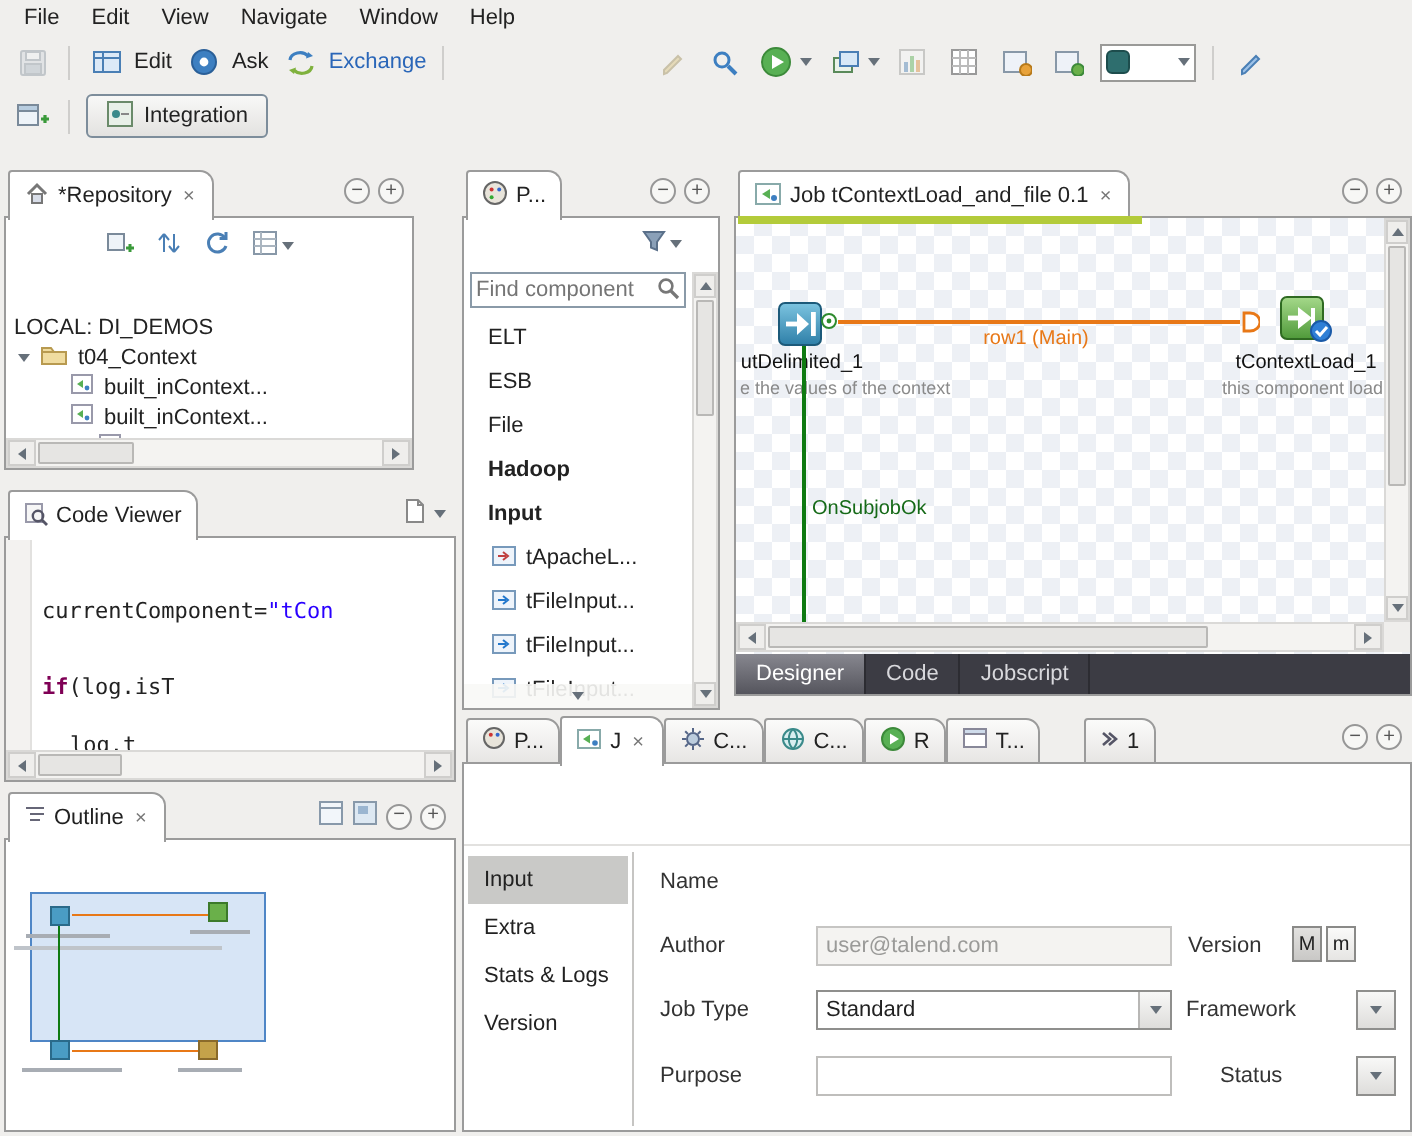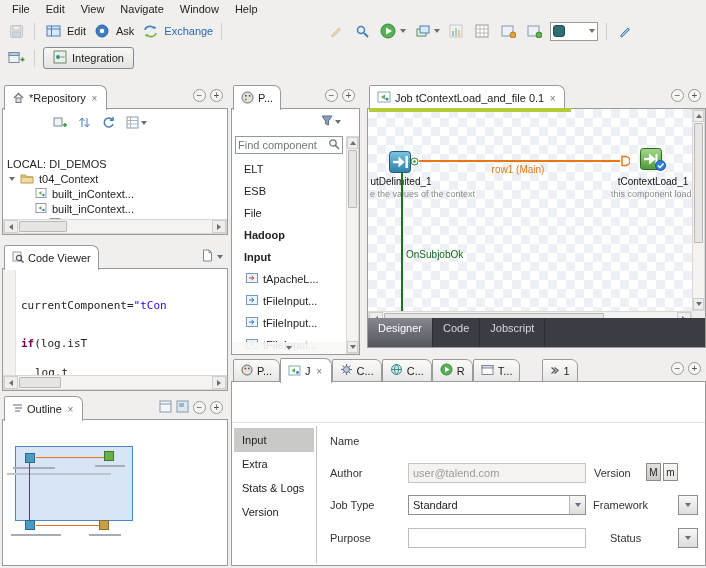--- a/index.html
+++ b/index.html
@@ -226,7 +226,7 @@
     </span>
   </div>
 
-  <div class="view" style="left:2px;top:84px;width:226px;height:151px">
+  <div class="view" style="left:2px;top:84px;width:205px;height:151px">
     <div class="tabbar">
       <span class="tab active">
         <span><svg width="13" height="13">

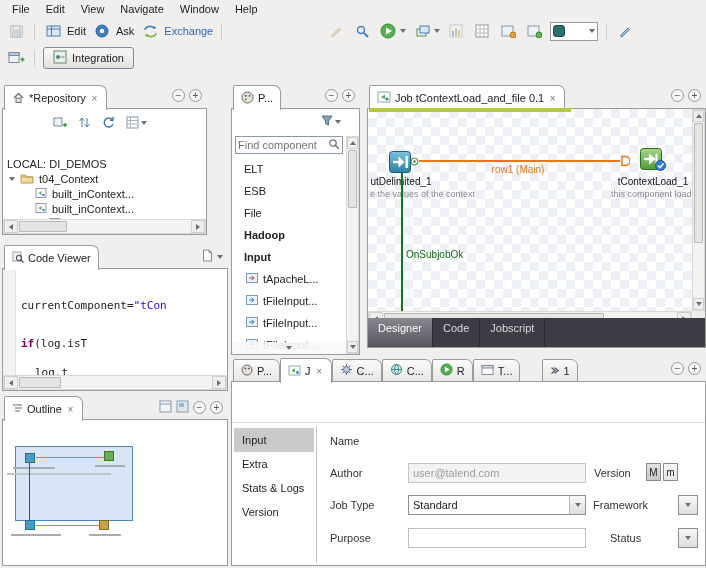--- a/index.html
+++ b/index.html
@@ -63,7 +63,7 @@
 .rowlabel{position:absolute;font-size:10px;color:#e87817;text-align:center}
 .vtrig{position:absolute;width:2px;background:#0f7a12}
 .triglabel{position:absolute;font-size:10px;color:#166a18}
-.dstrip{position:absolute;left:0;right:0;bottom:0;height:29px;background:#3c3c44;display:flex;align-items:stretch;z-index:8}
+.dstrip{position:absolute;left:0;right:0;bottom:0;height:20px;background:#3c3c44;display:flex;align-items:stretch;z-index:8}
 .dstab{padding:0 10px;line-height:21px;color:#d8d8dc;border-right:1px solid #2c2c32}
 .dstab.active{background:linear-gradient(#87878f,#55555d);color:#fff}
 

